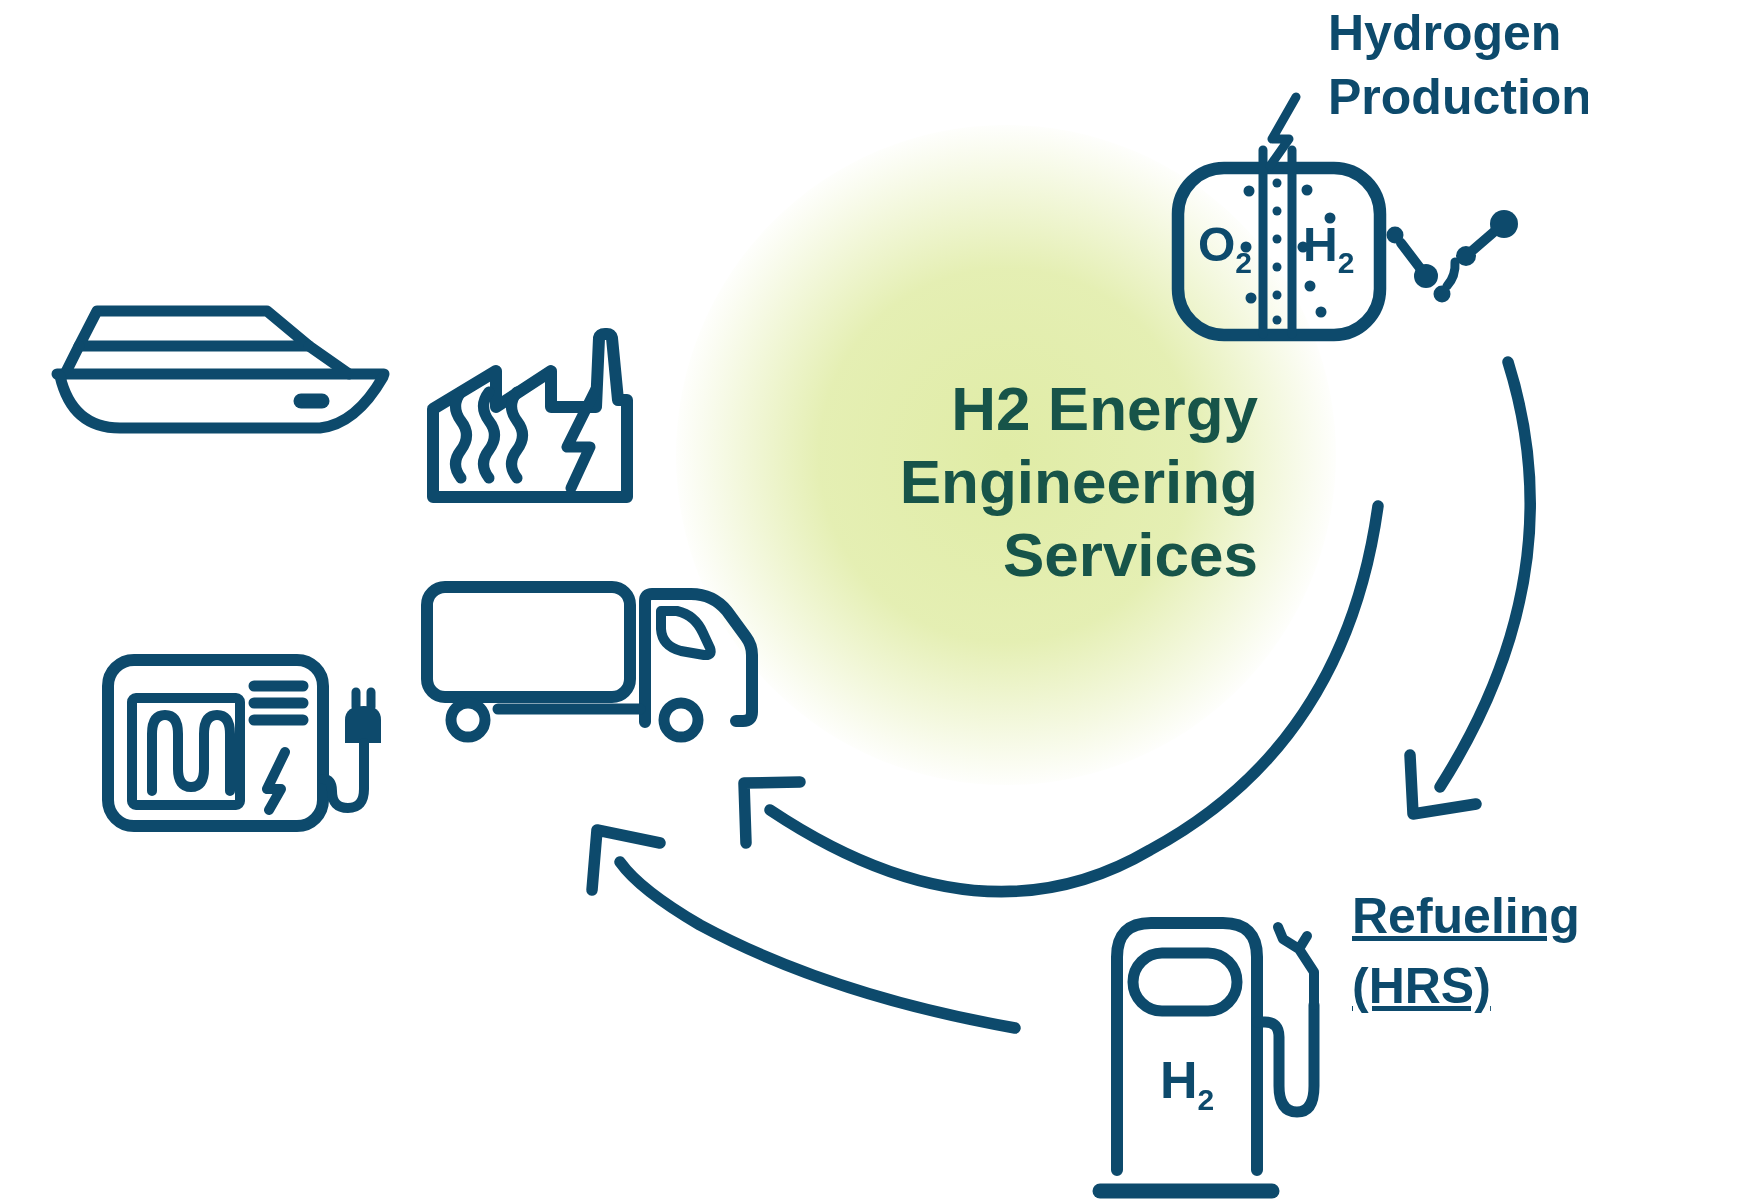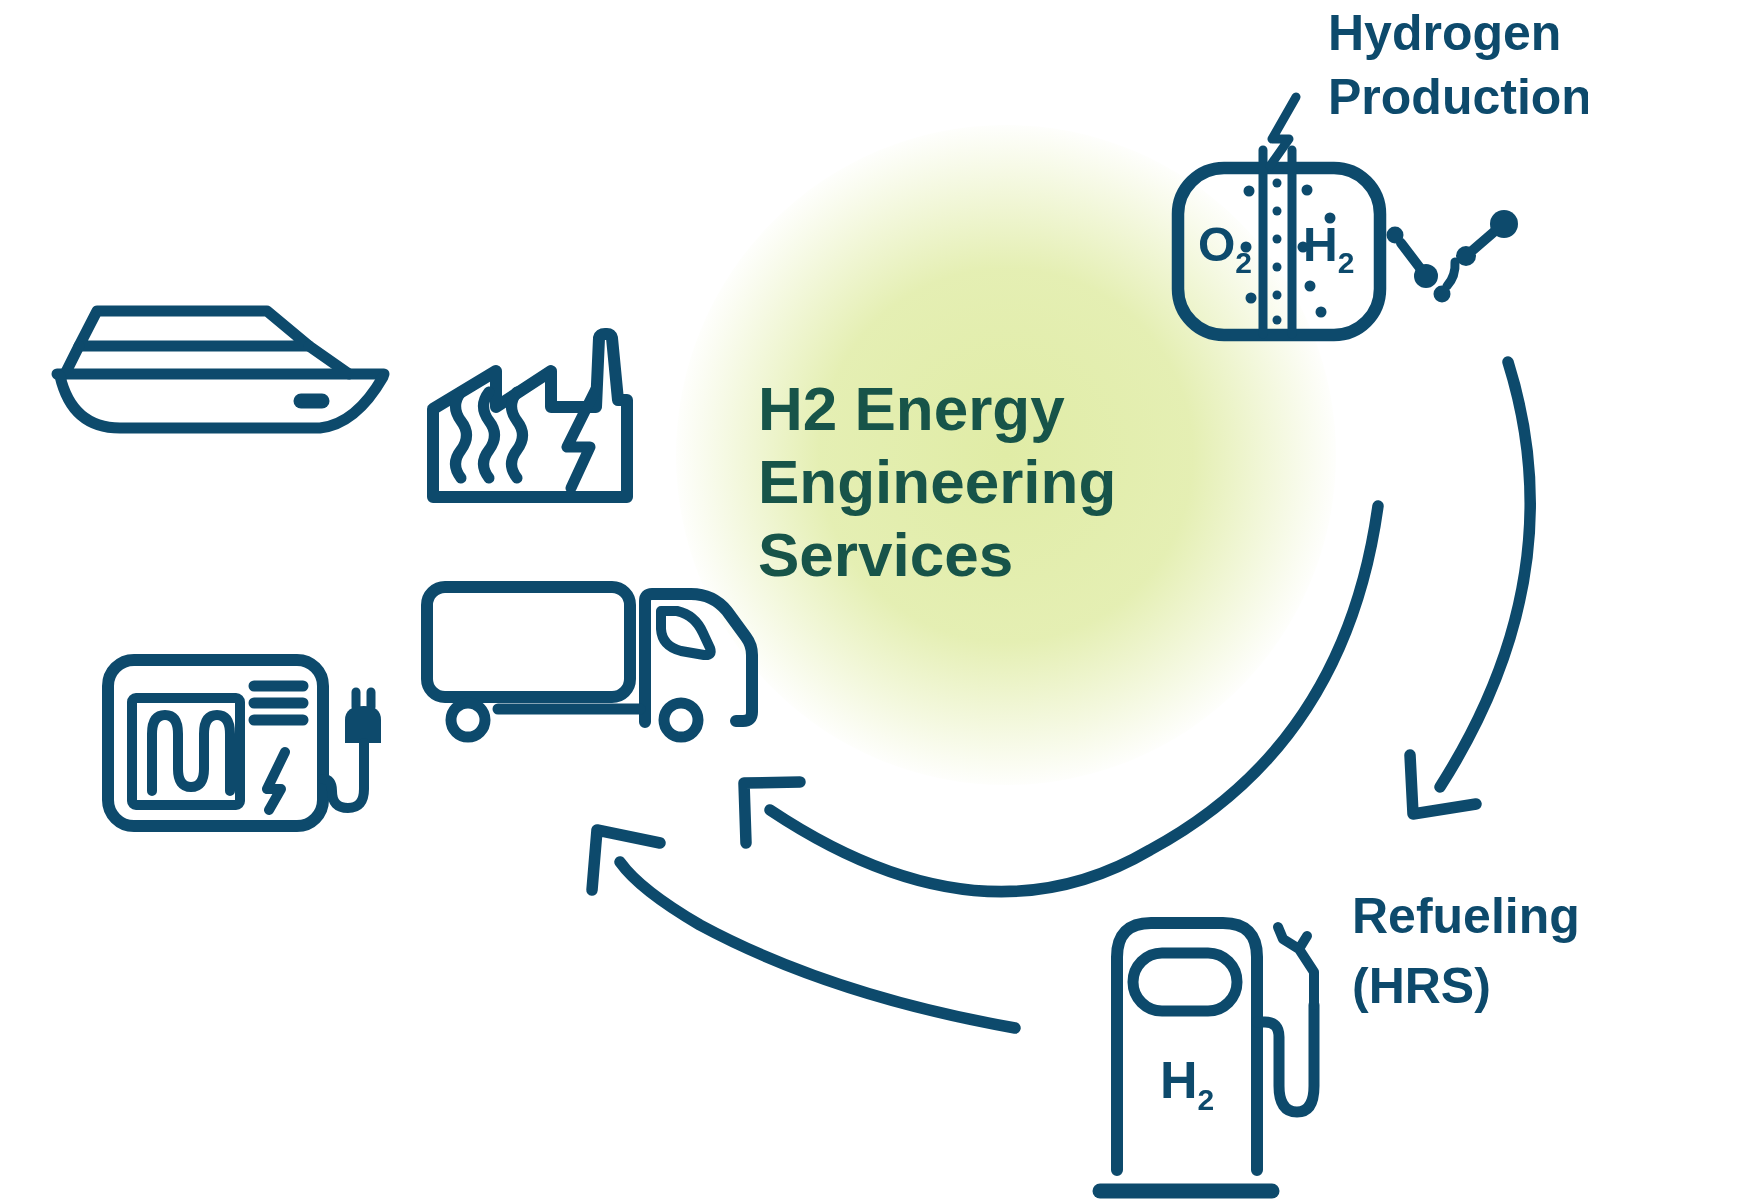--- a/index.html
+++ b/index.html
@@ -14,7 +14,7 @@
   .label{position:absolute;color:#0d4a6c;font-weight:700;font-size:50px;line-height:64px;
          white-space:pre-line;letter-spacing:0px;}
   .label.two{line-height:70px;}
-  .center-title{position:absolute;left:758px;top:372px;width:500px;text-align:left;
+  .center-title{position:absolute;left:758px;top:372px;width:500px;text-align:right;
          color:#175449;font-weight:700;font-size:62px;line-height:73px;white-space:pre-line;}
   .chem{position:absolute;color:#0d4a6c;font-weight:700;font-size:48px;line-height:1.14;text-align:center;}
   .chem sub{font-size:30px;vertical-align:baseline;position:relative;top:12px;}

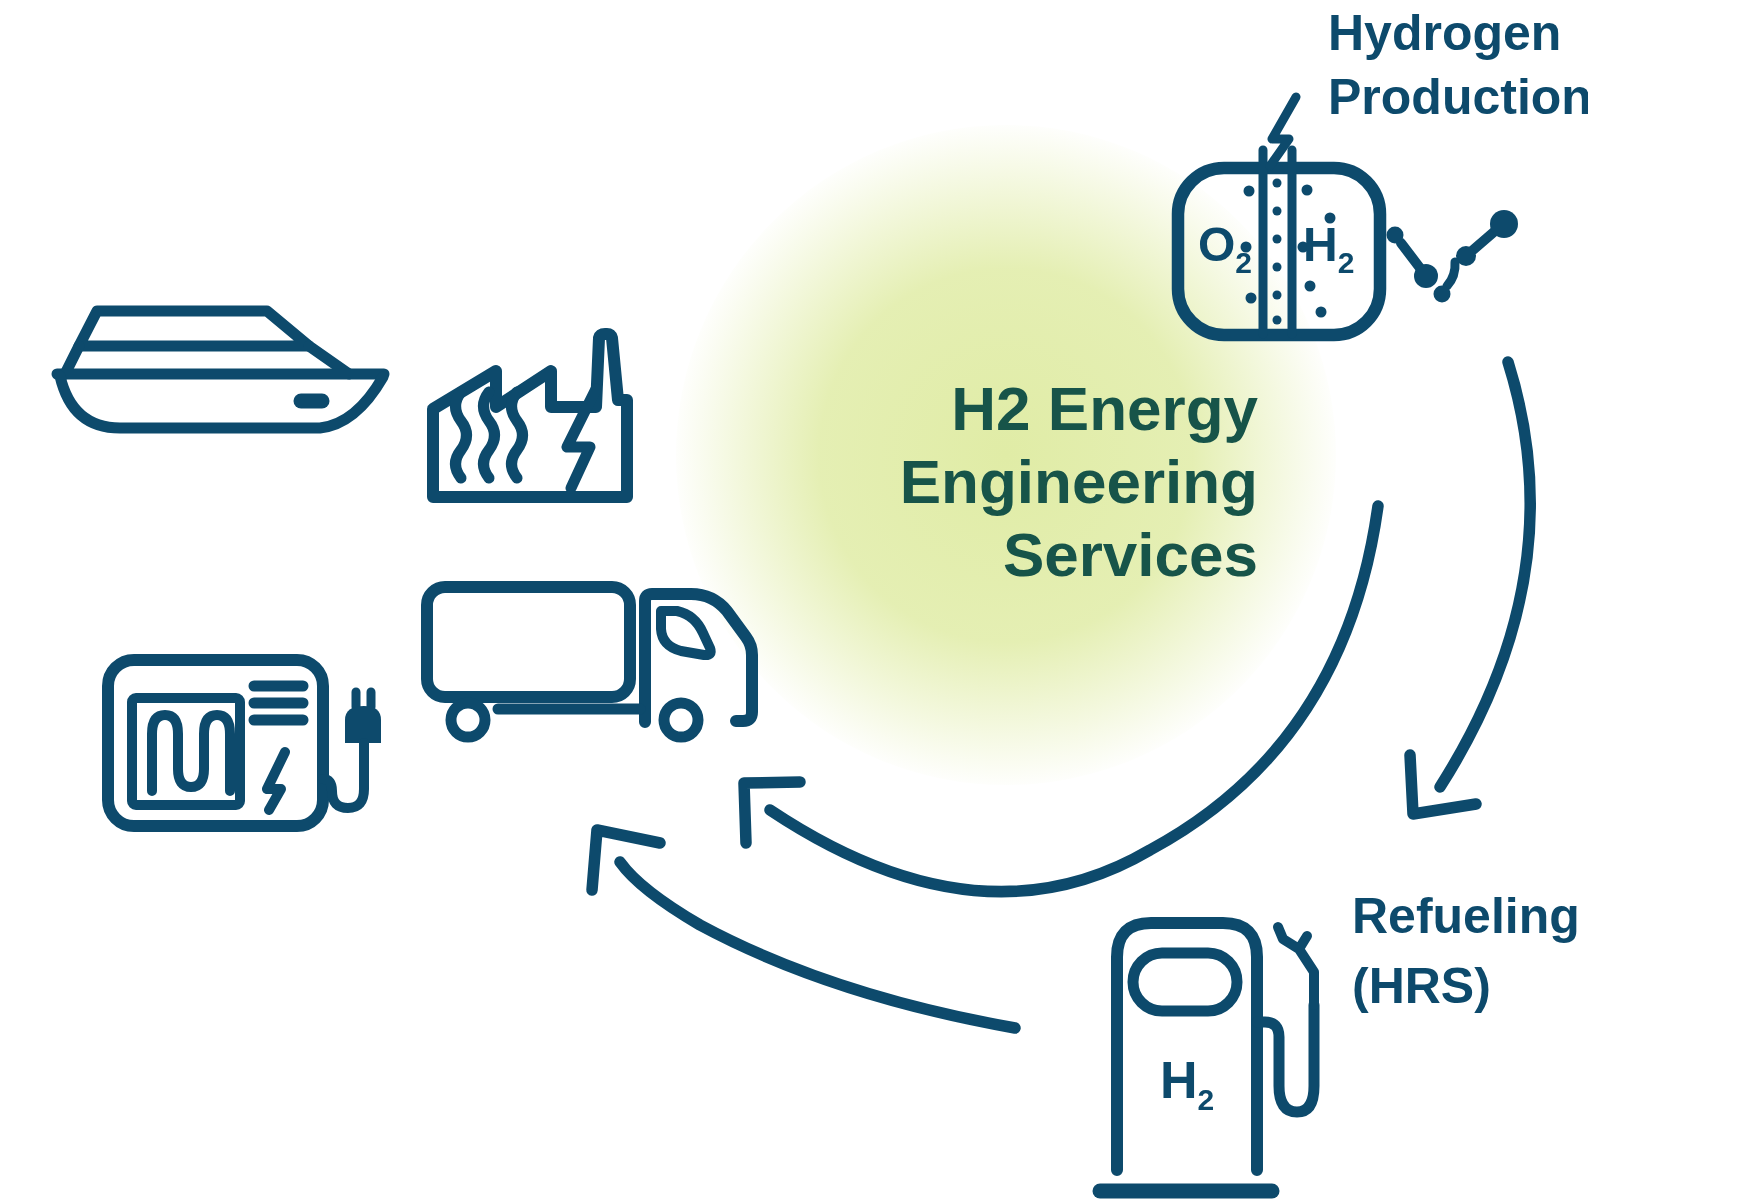--- a/index.html
+++ b/index.html
@@ -123,7 +123,7 @@
 Production</div>
 
 
-  <div class="label two" style="left:1352px;top:881px;width:300px;">Refueling
+  <div class="label two" style="left:1352px;top:881px;width:300px;text-decoration:underline;">Refueling
 (HRS)</div>
 
   <div class="center-title">H2 Energy

